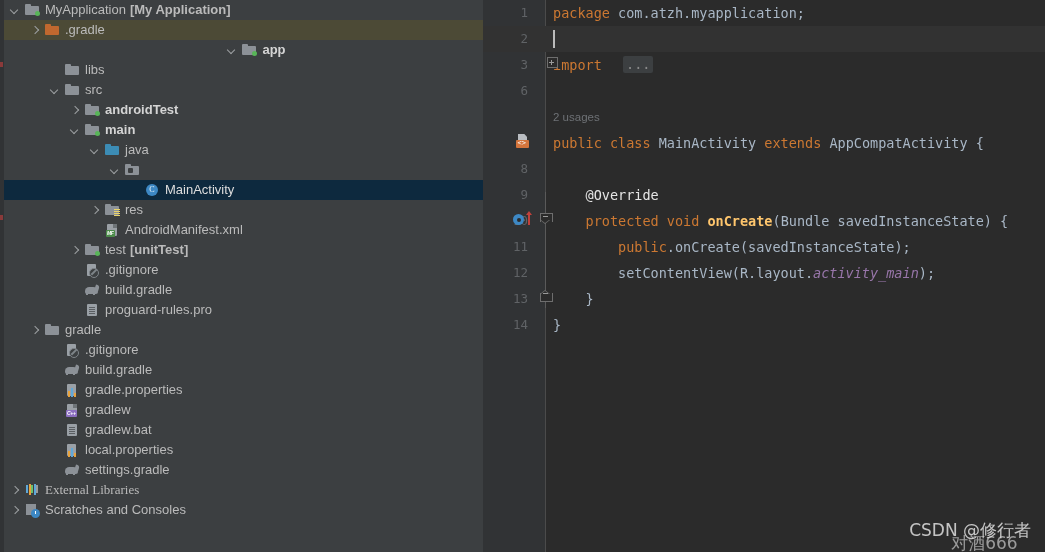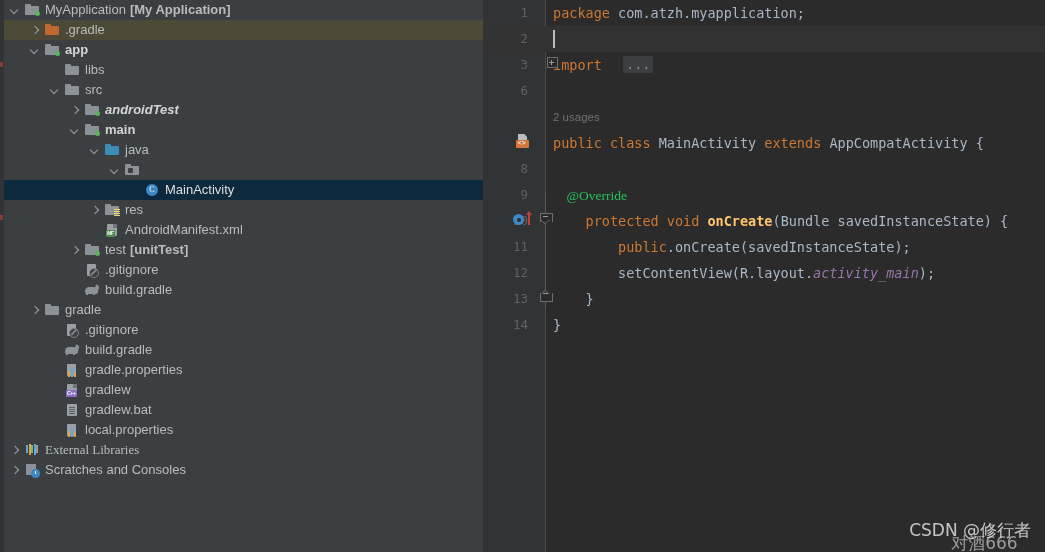--- a/index.html
+++ b/index.html
@@ -285,7 +285,7 @@
         <span class="ico folder-orange"></span>
         <span class="tl">.gradle</span>
       </div>
-      <div class="tree-row" style="padding-left: 26px;">
+      <div class="tree-row" style="padding-left: 26px; justify-content: center;">
         <span class="arrow down"></span>
         <span class="ico folder-mod">
           <i class="dot"></i>

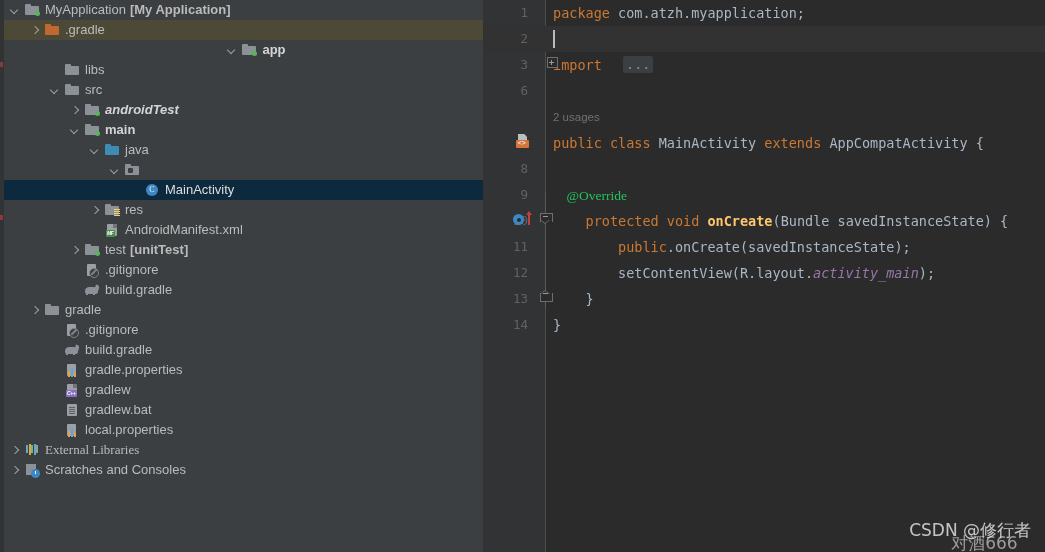--- a/index.html
+++ b/index.html
@@ -302,7 +302,7 @@
         <span class="ico folder"></span>
         <span class="tl">src</span>
       </div>
-      <div class="tree-row" style="padding-left: 66px; font-style: italic;">
+      <div class="tree-row" style="padding-left: 66px;">
         <span class="arrow right"></span>
         <span class="ico folder-mod">
           <i class="dot"></i>

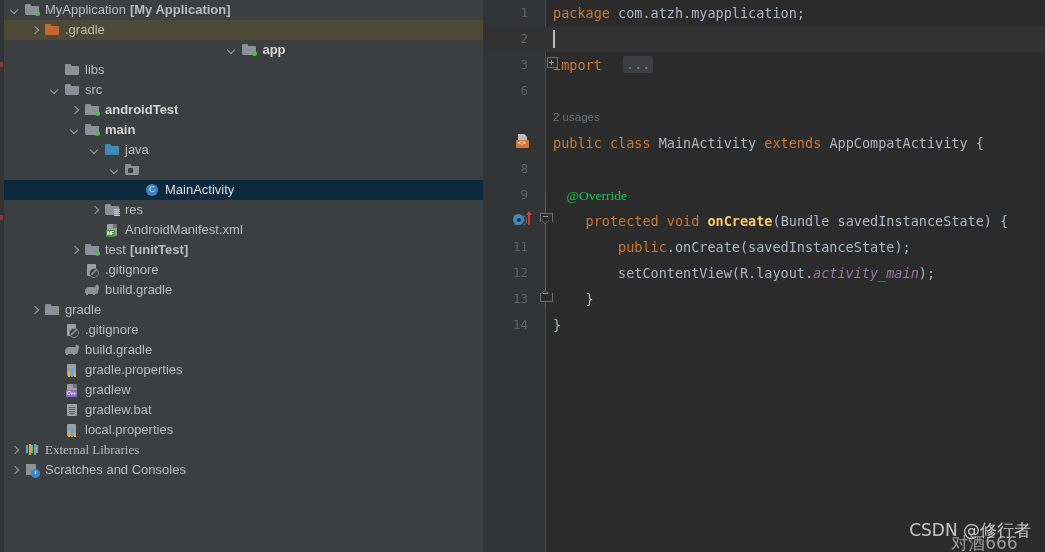--- a/index.html
+++ b/index.html
@@ -187,7 +187,7 @@
   .kw{color:#CC7832;}
   .ident{color:#A9B7C6;}
   .mth{color:#FFC66D;}
-  .ann{color:#22c55e;font-family:Liberation Serif, serif;}
+  .ann{color:#e5e5e5;}
   .fld{color:#9876AA;font-style:italic;}
 
   .line-hl{position:absolute;left:0;width:562px;height:26px;background:#323232;}

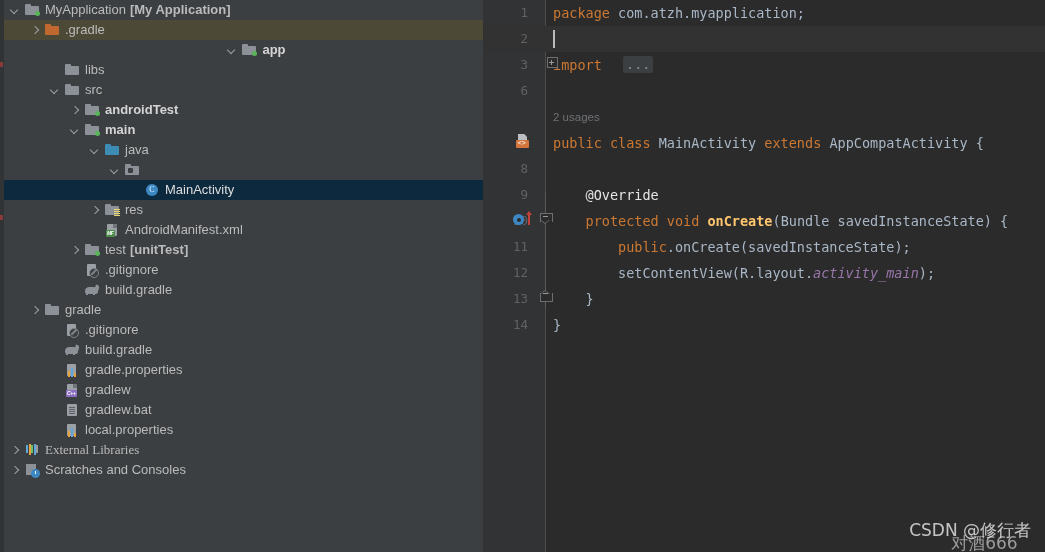--- a/index.html
+++ b/index.html
@@ -375,6 +375,14 @@
           <i class="lg2"></i>
         </span>
         <span class="tl">build.gradle</span>
+      </div>
+      <div class="tree-row" style="padding-left: 66px;">
+        <span class="arrow"></span>
+        <span class="ico doc plain">
+          <i class="pg"></i>
+          <i class="lines"></i>
+        </span>
+        <span class="tl">proguard-rules.pro</span>
       </div>
       <div class="tree-row" style="padding-left: 26px;">
         <span class="arrow right"></span>

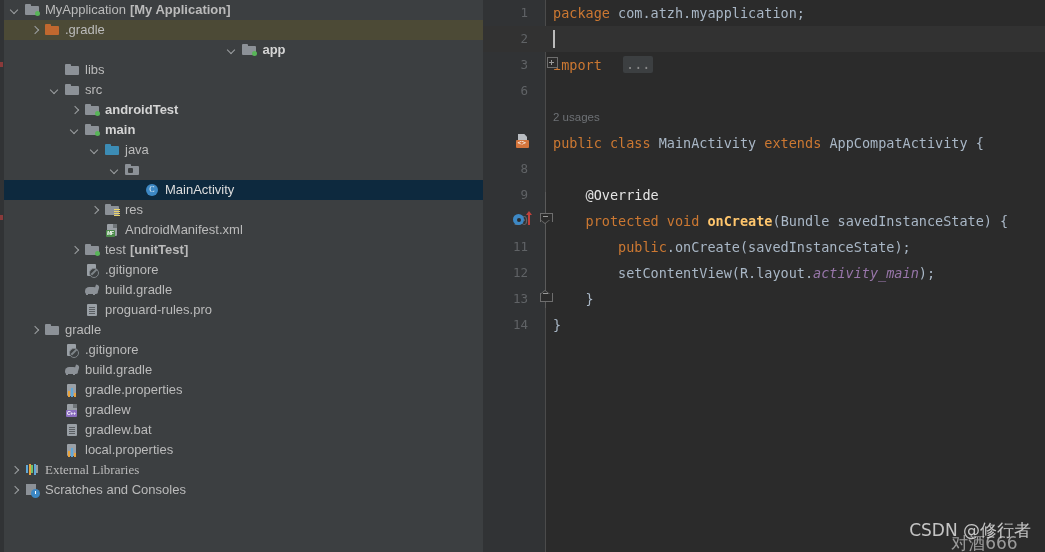--- a/index.html
+++ b/index.html
@@ -443,6 +443,16 @@
           <i class="b3"></i>
         </span>
         <span class="tl">local.properties</span>
+      </div>
+      <div class="tree-row" style="padding-left: 46px;">
+        <span class="arrow"></span>
+        <span class="ico gradle">
+          <i class="el"></i>
+          <i class="tr"></i>
+          <i class="lg"></i>
+          <i class="lg2"></i>
+        </span>
+        <span class="tl">settings.gradle</span>
       </div>
       <div class="tree-row" style="padding-left: 6px; font-family: Liberation Serif, serif;">
         <span class="arrow right"></span>

